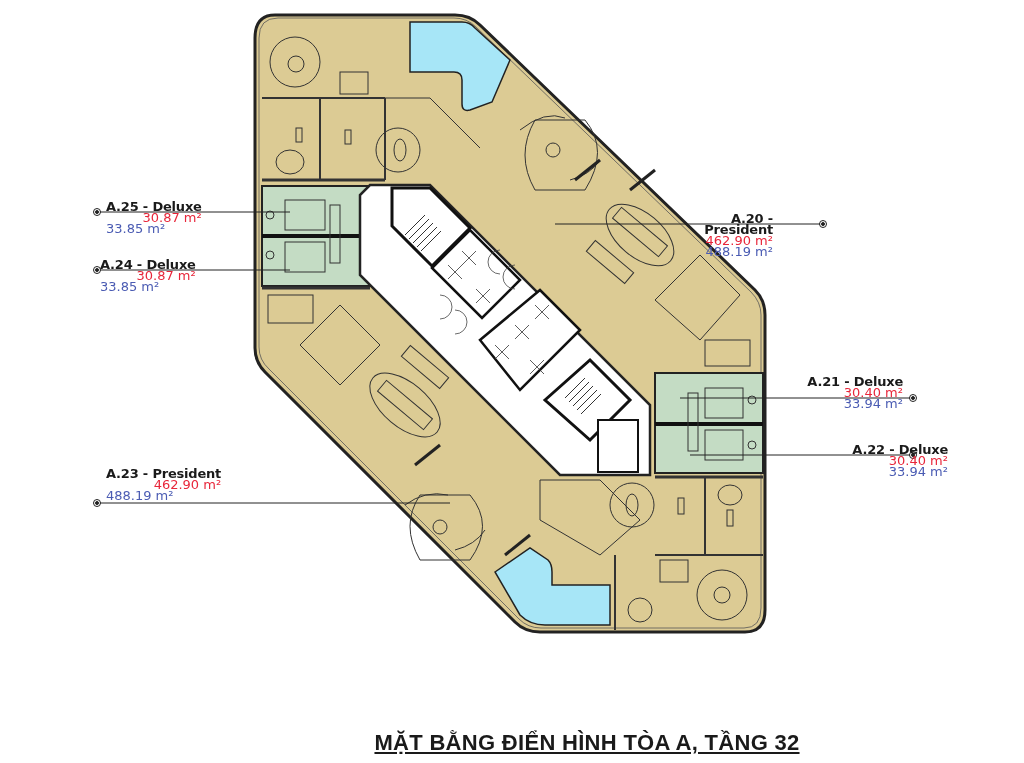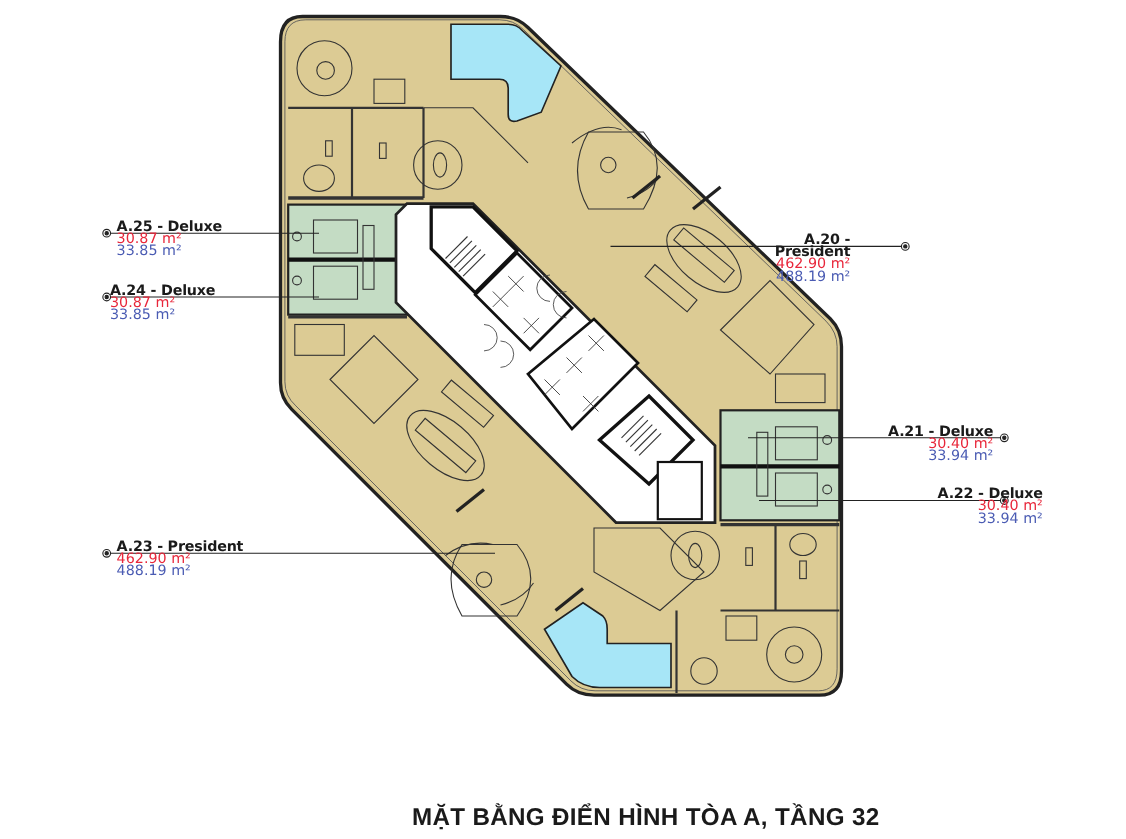--- a/index.html
+++ b/index.html
@@ -7,7 +7,7 @@
     #plan { position: absolute; left: 0; top: 0; width: 1024px; height: 763px; }
     .label { position: absolute; font-family: "DejaVu Sans", sans-serif; font-size: 13px; line-height: 11px; }
     .label .name { color: #1a1a1a; font-weight: bold; letter-spacing: -0.2px; }
-    .label .net { color: #e8263a; }
+    .label .net { color: #e8263a; text-align: right; }
     .label .gross { color: #4a5bb3; }
     .label.right { text-align: right; }
     .title { position: absolute; left: 0; width: 1024px; top: 730px; text-align: center; font-family: "Liberation Sans", sans-serif; font-weight: bold; font-size: 22px; color: #1a1a1a; letter-spacing: 0.3px; padding-left: 150px; box-sizing: border-box; }

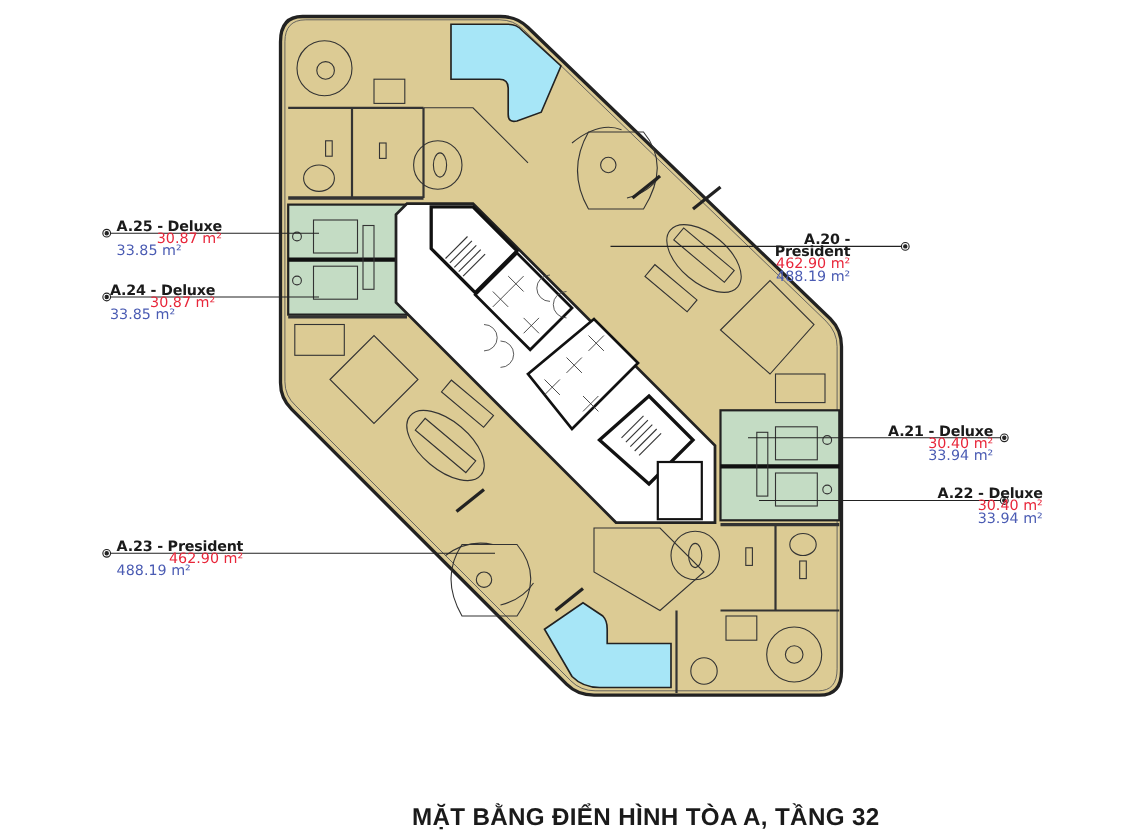--- a/index.html
+++ b/index.html
@@ -195,7 +195,7 @@
   <div class="net">462.90 m²</div>
   <div class="gross">488.19 m²</div>
 </div>
-<div class="label right" style="left:800px; width:103px; top:387px;">
+<div class="label right" style="left:800px; width:103px; top:376px;">
   <div class="name">A.21 - Deluxe</div>
   <div class="net">30.40 m²</div>
   <div class="gross">33.94 m²</div>

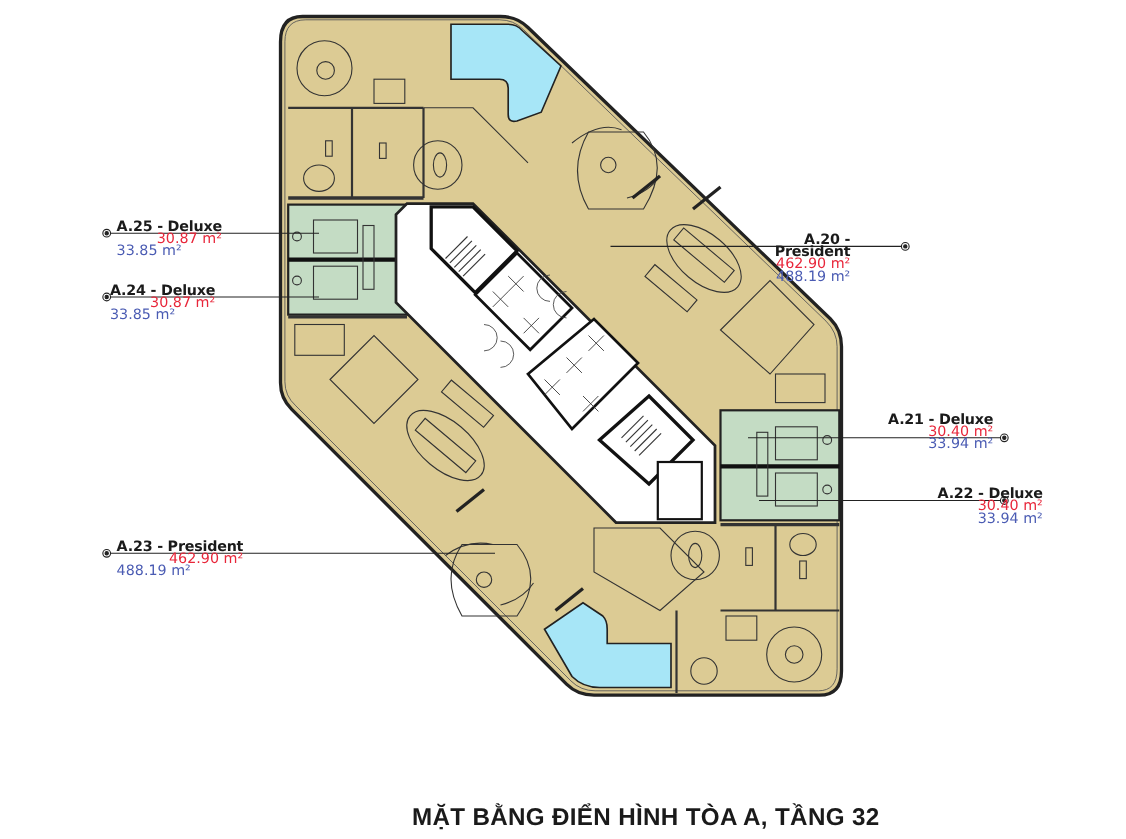--- a/index.html
+++ b/index.html
@@ -185,7 +185,7 @@
   <div class="net">30.87 m²</div>
   <div class="gross">33.85 m²</div>
 </div>
-<div class="label" style="left:106px; top:492px;">
+<div class="label" style="left:106px; top:468px;">
   <div class="name">A.23 - President</div>
   <div class="net">462.90 m²</div>
   <div class="gross">488.19 m²</div>

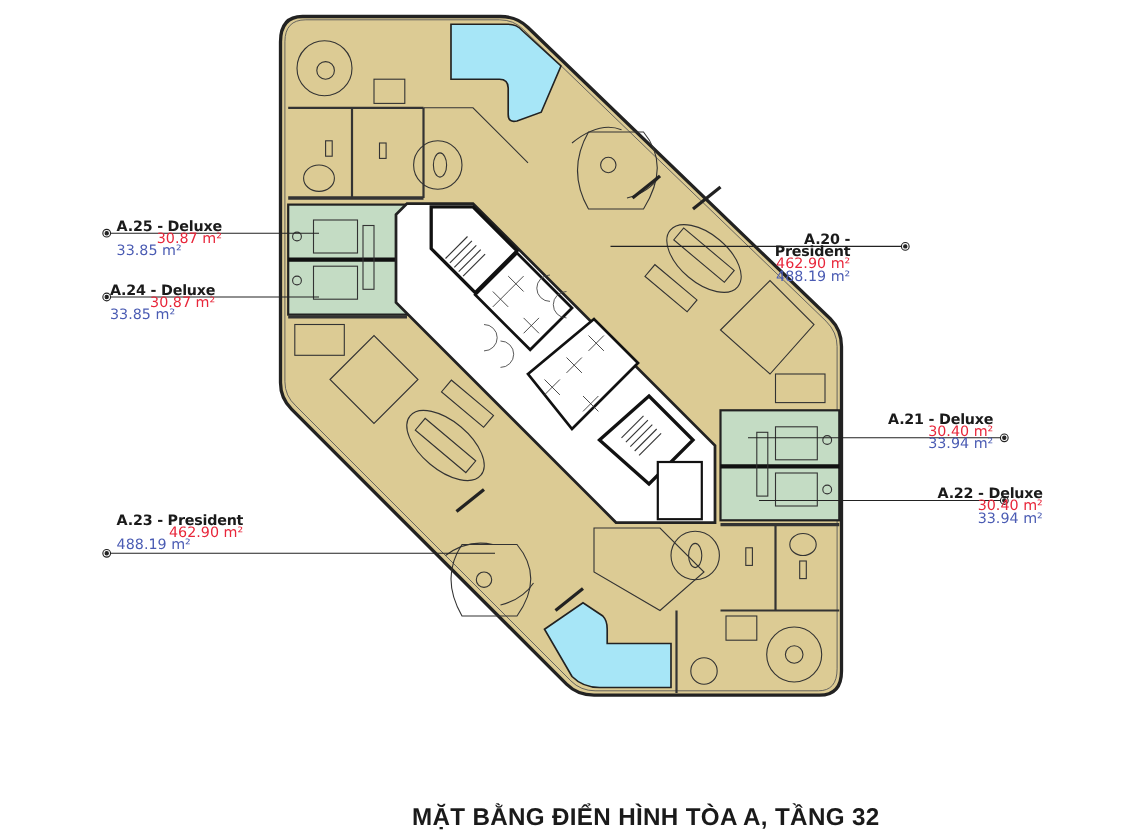--- a/index.html
+++ b/index.html
@@ -10,7 +10,7 @@
     .label .net { color: #e8263a; text-align: right; }
     .label .gross { color: #4a5bb3; }
     .label.right { text-align: right; }
-    .title { position: absolute; left: 0; width: 1024px; top: 730px; text-align: center; font-family: "Liberation Sans", sans-serif; font-weight: bold; font-size: 22px; color: #1a1a1a; letter-spacing: 0.3px; padding-left: 150px; box-sizing: border-box; }
+    .title { position: absolute; left: 0; width: 1024px; top: 730px; text-align: center; font-family: "Liberation Sans", sans-serif; font-weight: bold; font-size: 22px; color: #1a1a1a; letter-spacing: 0.3px; padding-left: 150px; box-sizing: border-box; text-decoration: underline; }
   </style>
 </head>
 <body>

